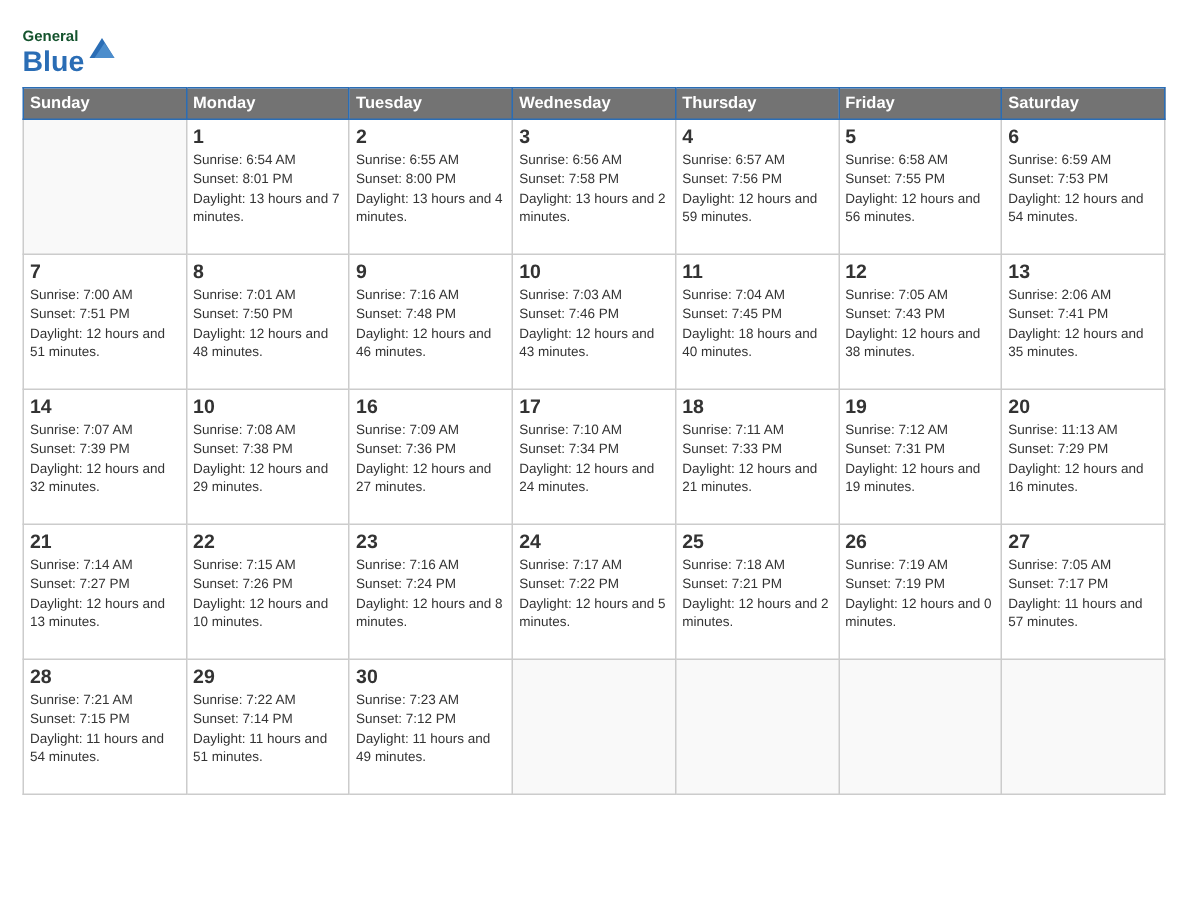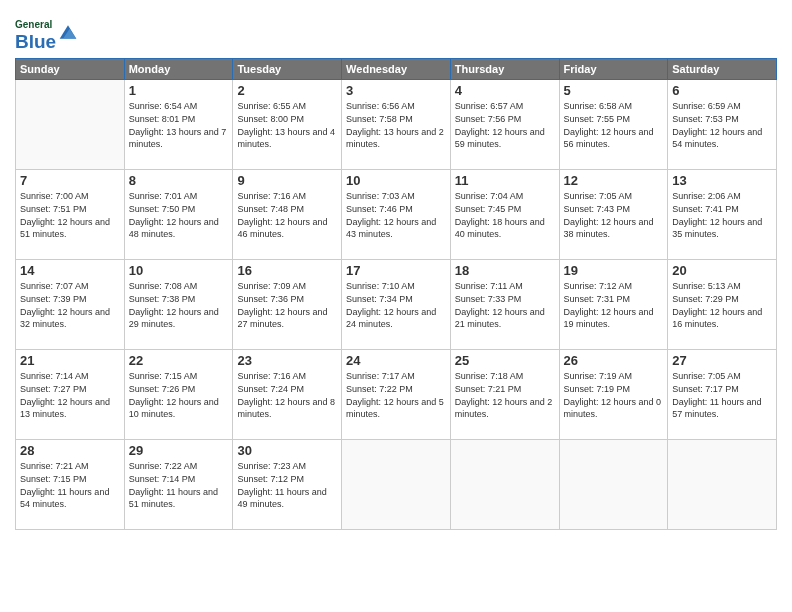--- a/index.html
+++ b/index.html
@@ -283,7 +283,7 @@
           <td>
           <span class="day-number">20</span>
           <div class="cell-info">
-            <span>Sunrise: 5:13 AM</span><br>
+            <span>Sunrise: 11:13 AM</span><br>
             <span>Sunset: 7:29 PM</span><br>
             <span>Daylight: 12 hours and 16 minutes.</span>
           </div>

